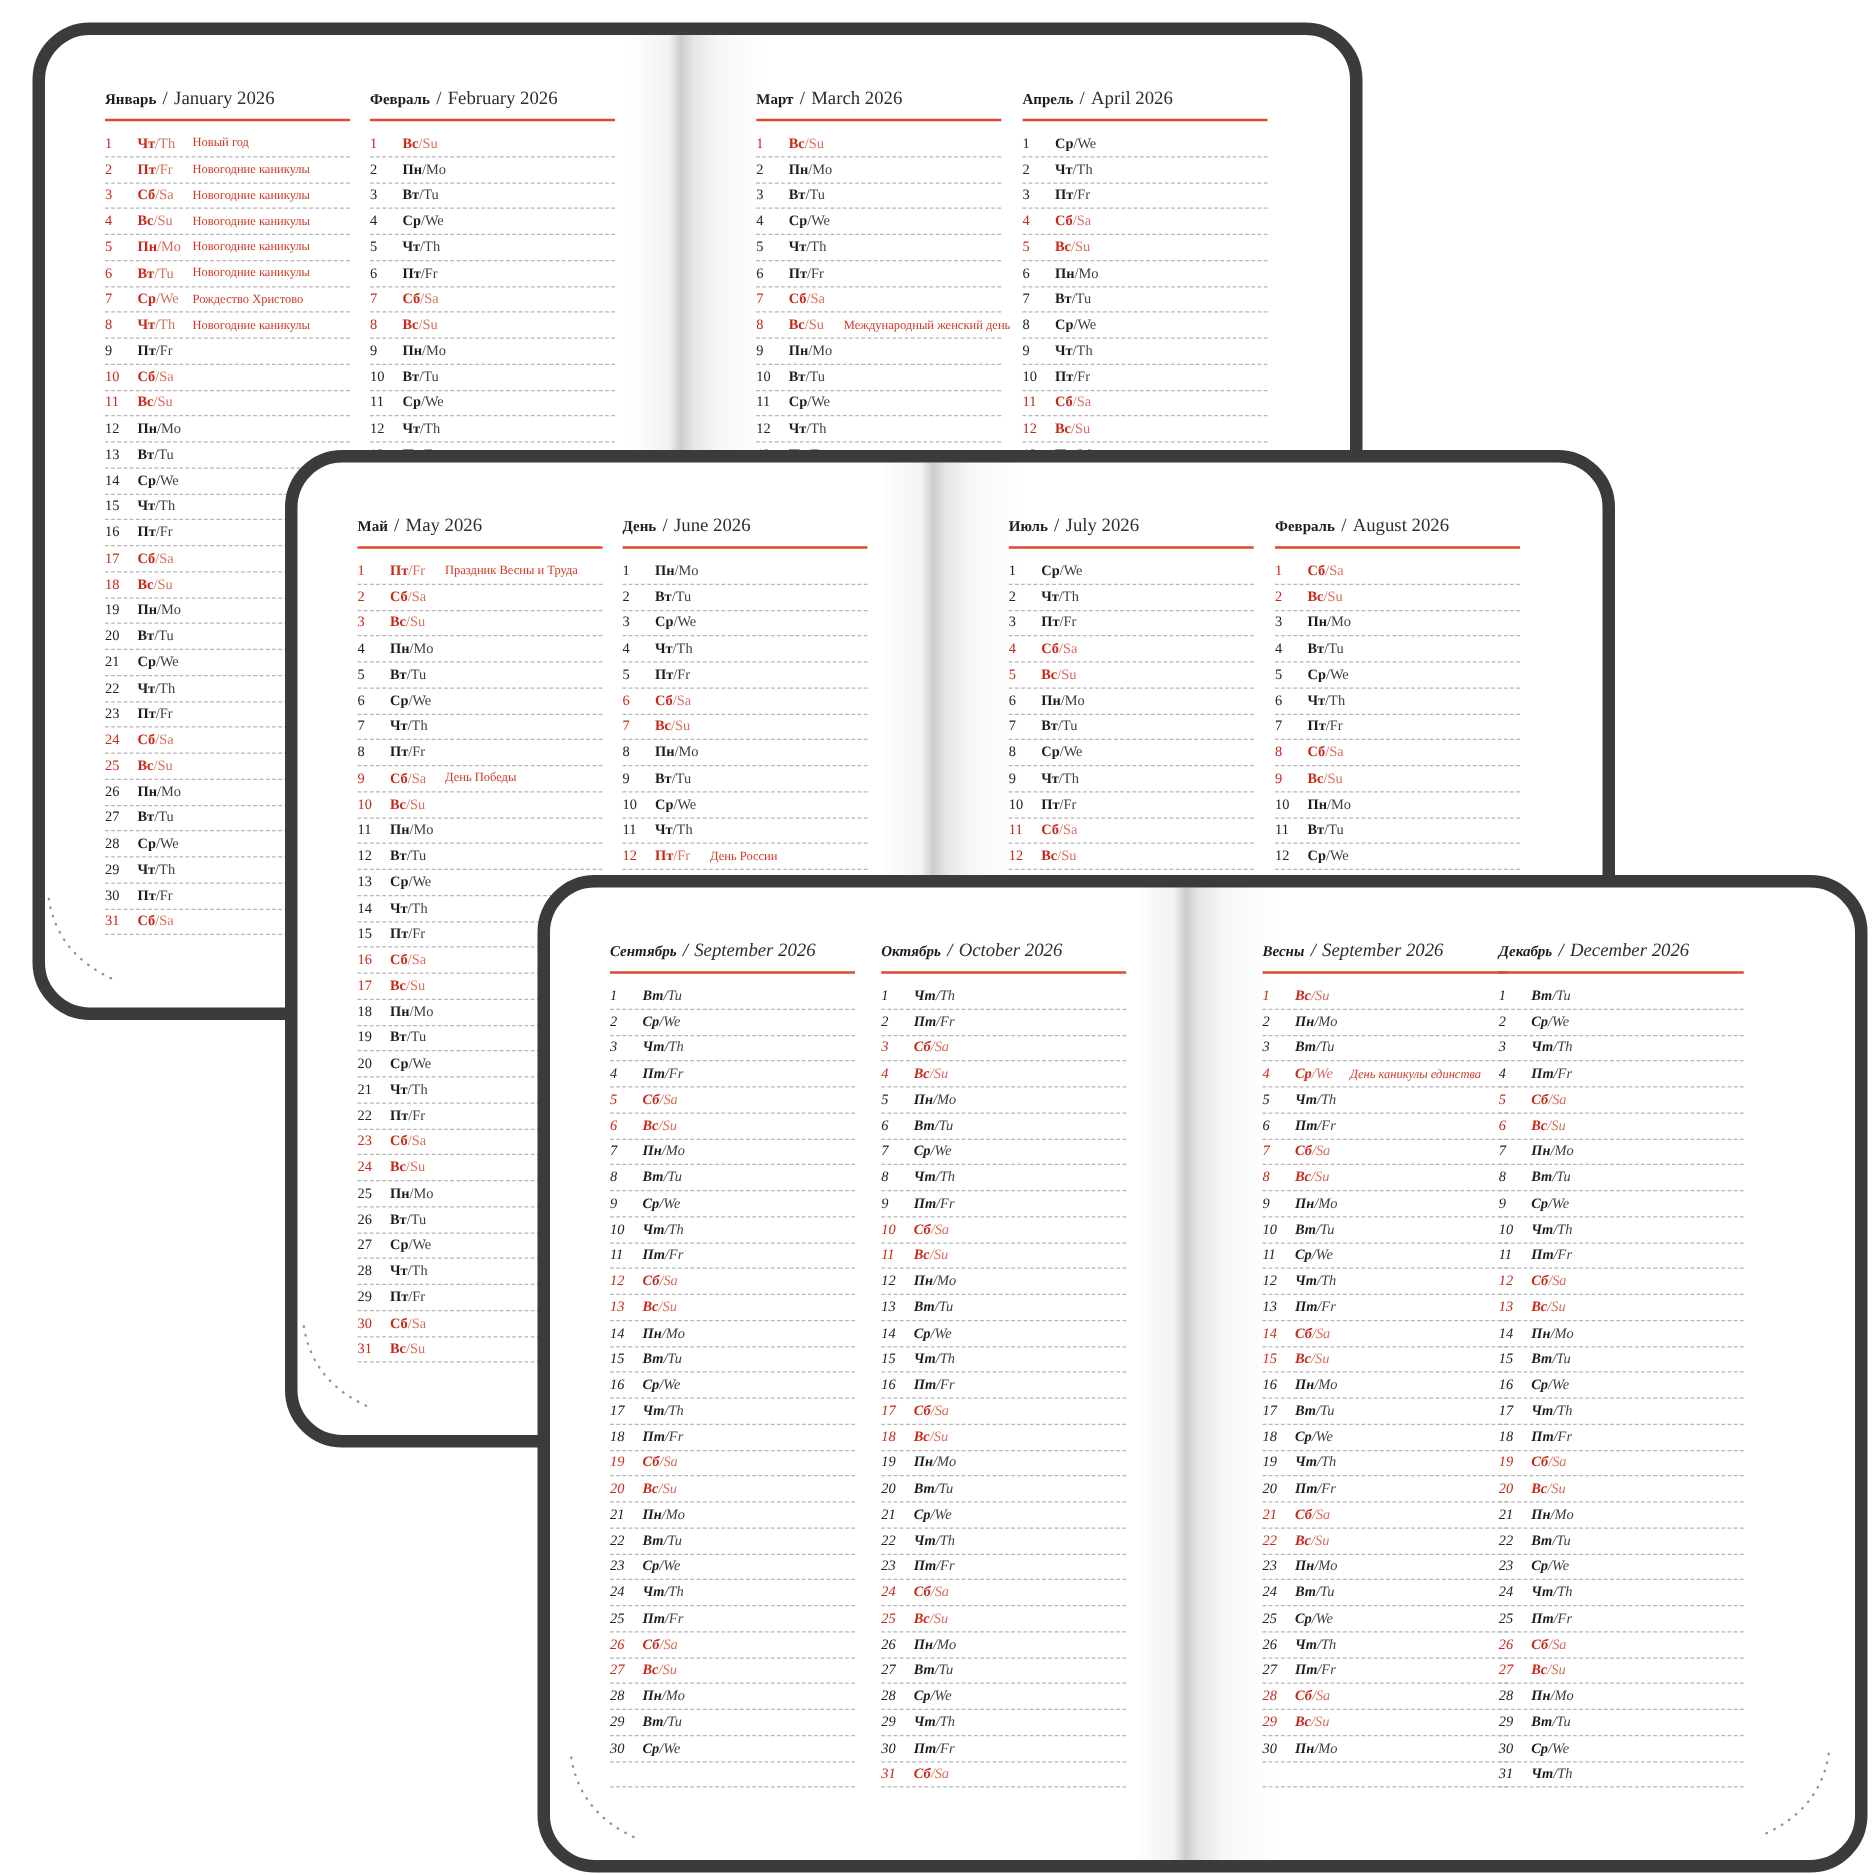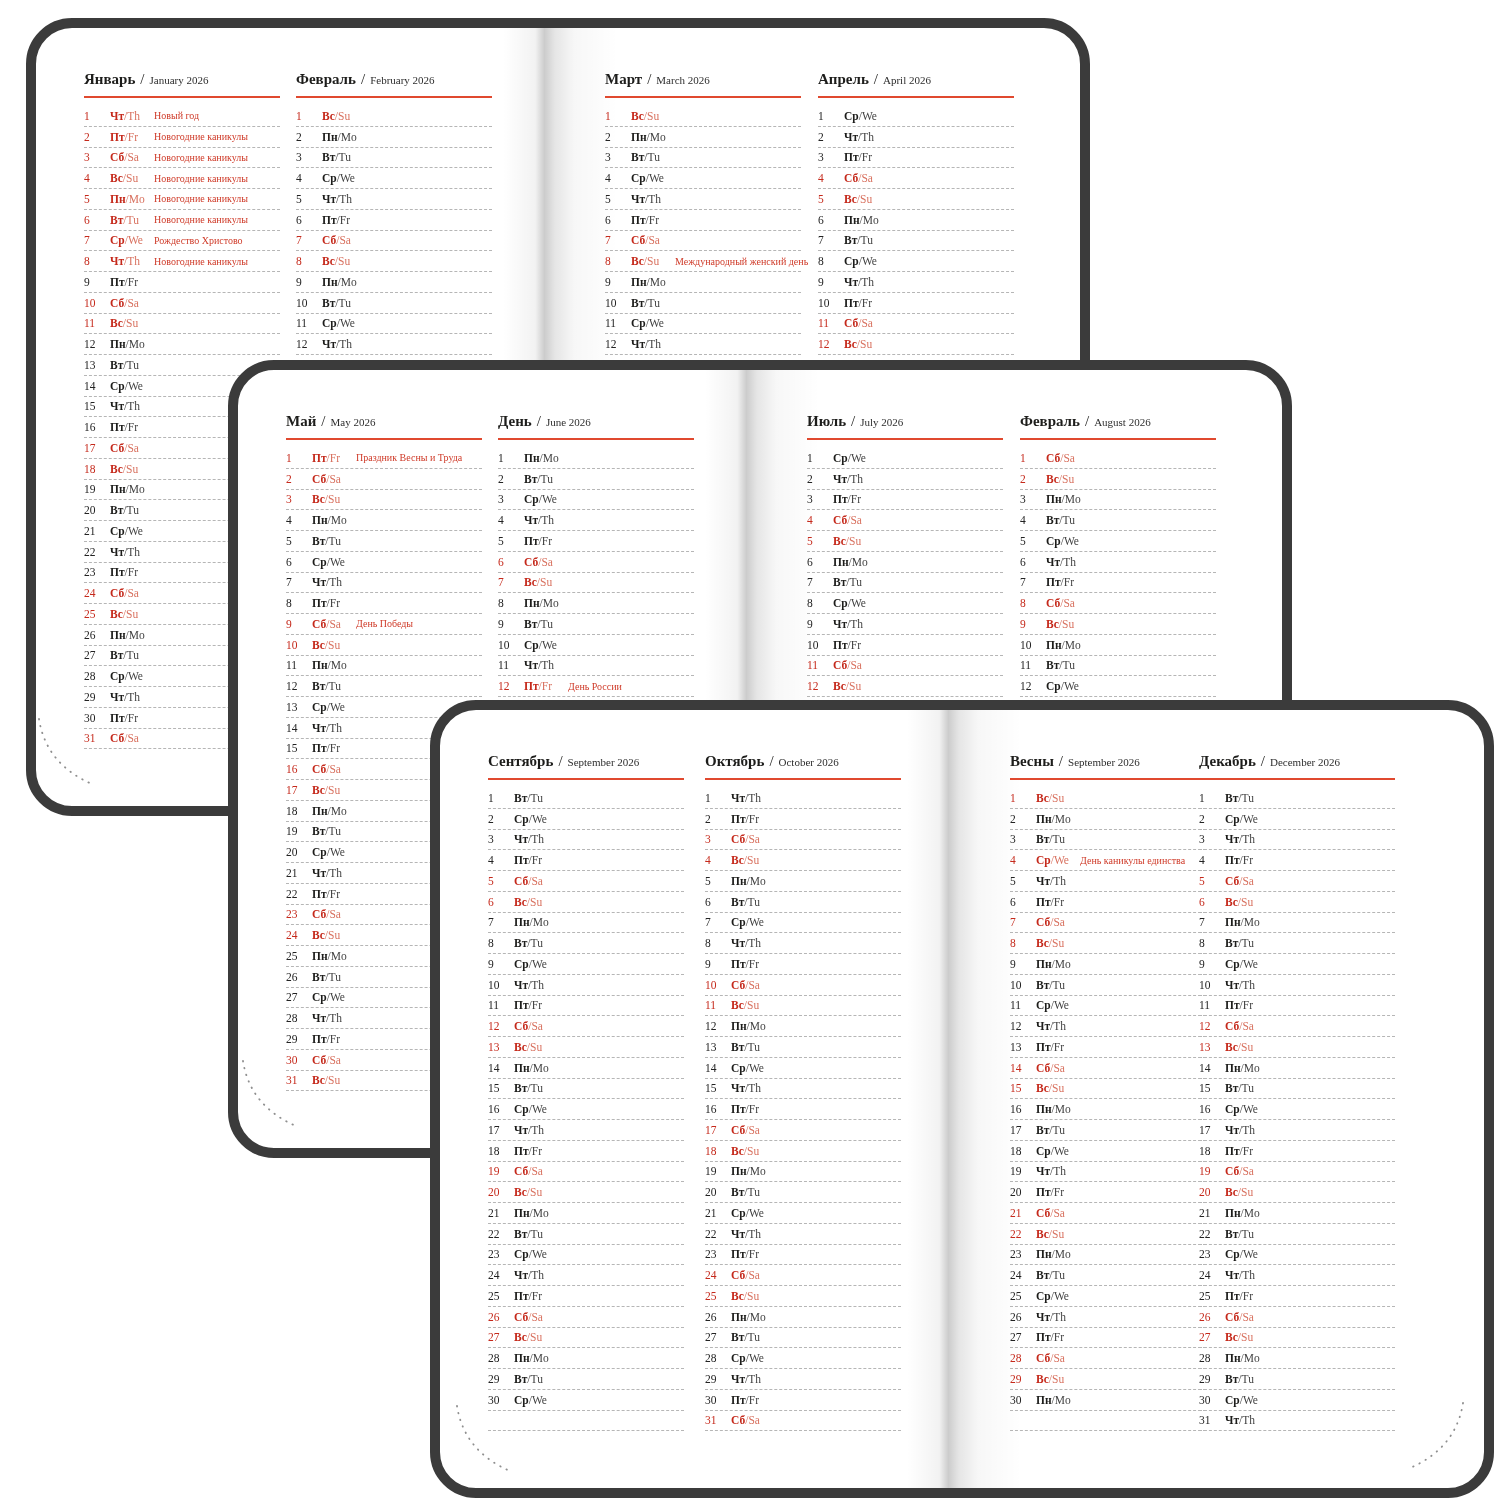--- a/index.html
+++ b/index.html
@@ -20,7 +20,7 @@
         rgba(0,0,0,0.20) 36%, rgba(0,0,0,0.10) 45%, rgba(0,0,0,0.03) 62%, rgba(0,0,0,0) 100%);}
   .month{position:absolute;top:42px;width:196px;}
   .m-head{line-height:18px;white-space:nowrap;}
-  .m-ru{font-weight:bold;font-size:15px;color:var(--ink);}
+  .m-ru{font-weight:bold;font-size:12px;color:var(--ink);}
   .m-sep{margin:0 5px;font-size:15px;color:var(--ink);}
   .m-en{font-size:11px;color:#2e2e2e;}
   .m-rule{border-top:2px solid var(--rule);margin-top:7px;}

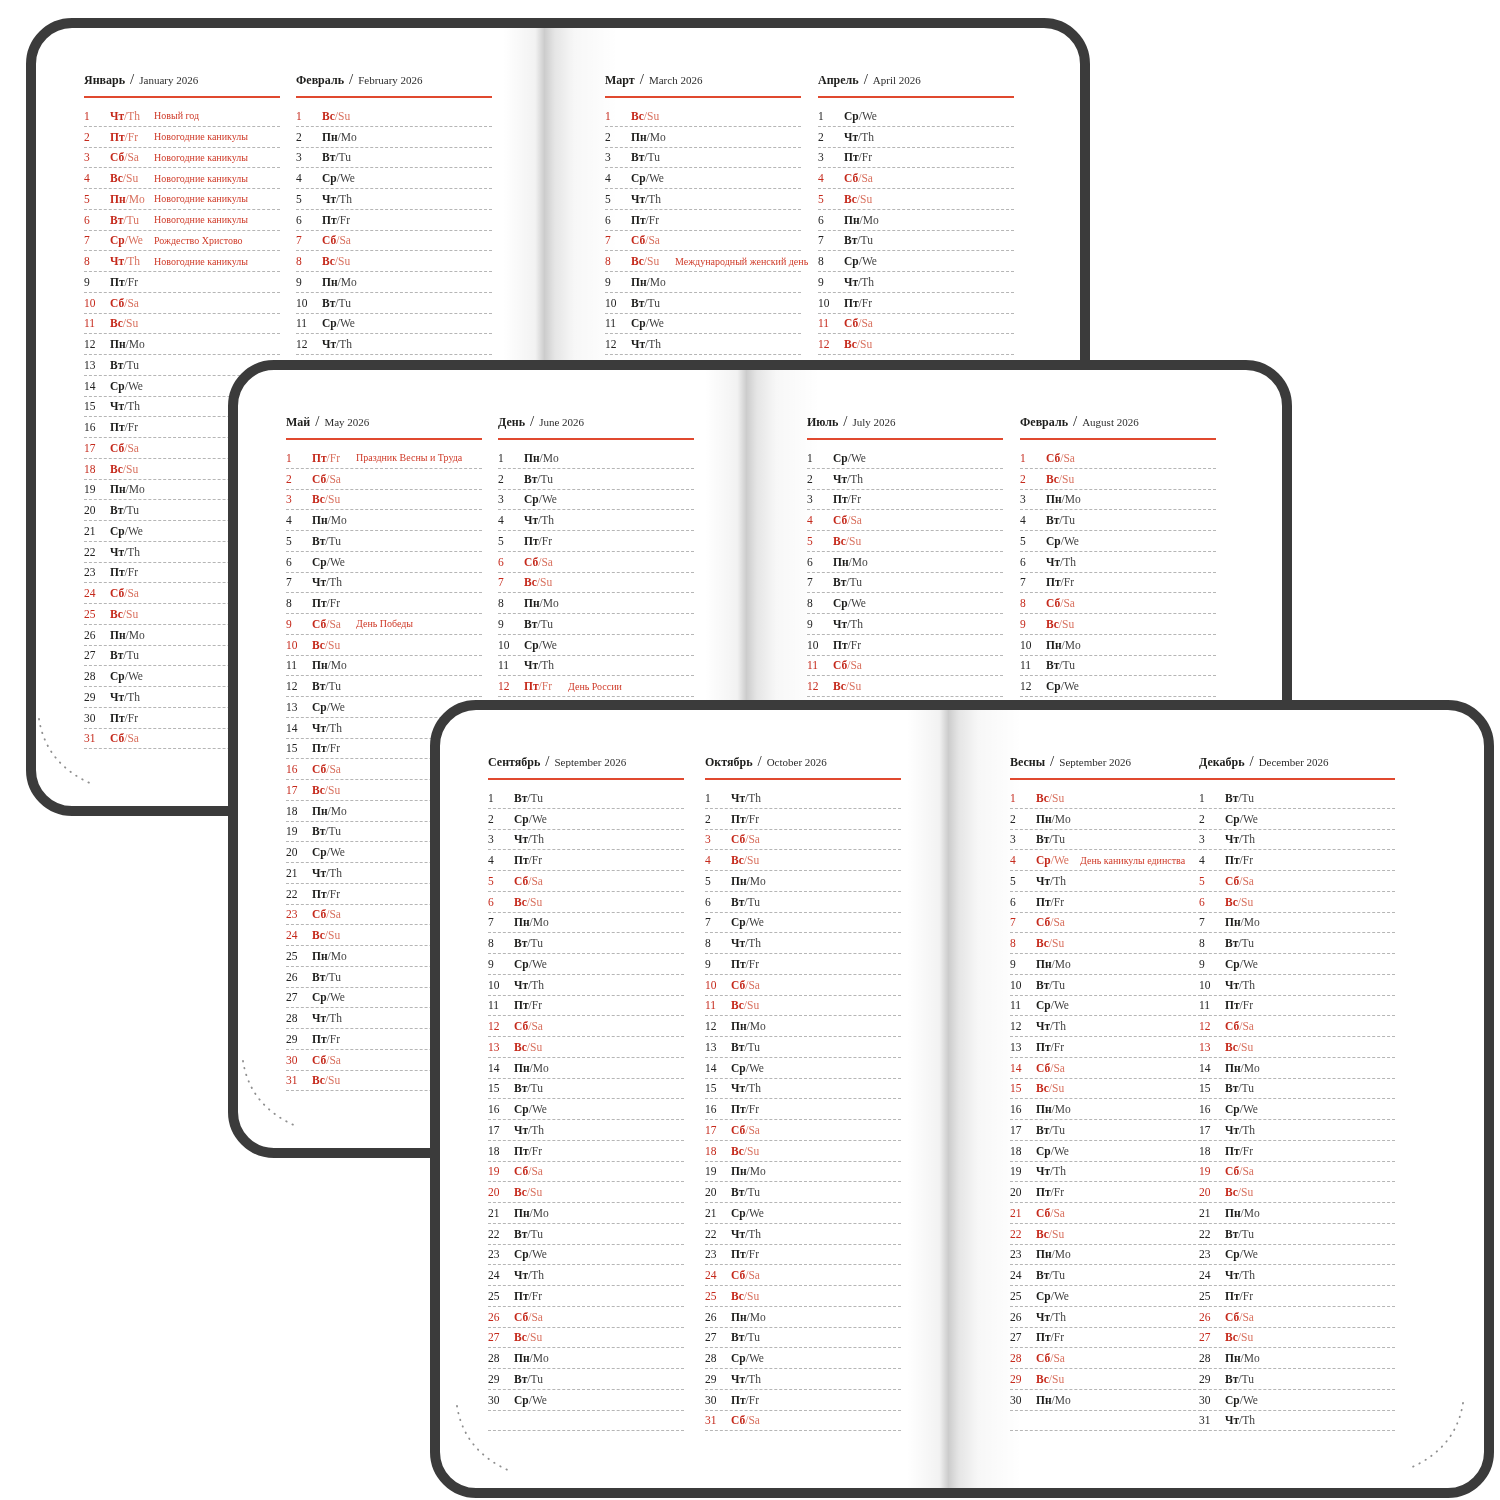--- a/index.html
+++ b/index.html
@@ -22,7 +22,7 @@
   .m-head{line-height:18px;white-space:nowrap;}
   .m-ru{font-weight:bold;font-size:12px;color:var(--ink);}
   .m-sep{margin:0 5px;font-size:15px;color:var(--ink);}
-  .m-en{font-size:11px;color:#2e2e2e;}
+  .m-en{font-size:15px;color:#2e2e2e;}
   .m-rule{border-top:2px solid var(--rule);margin-top:7px;}
   .rows{margin-top:8px;}
   .row{position:relative;height:20.75px;box-sizing:border-box;display:flex;align-items:center;

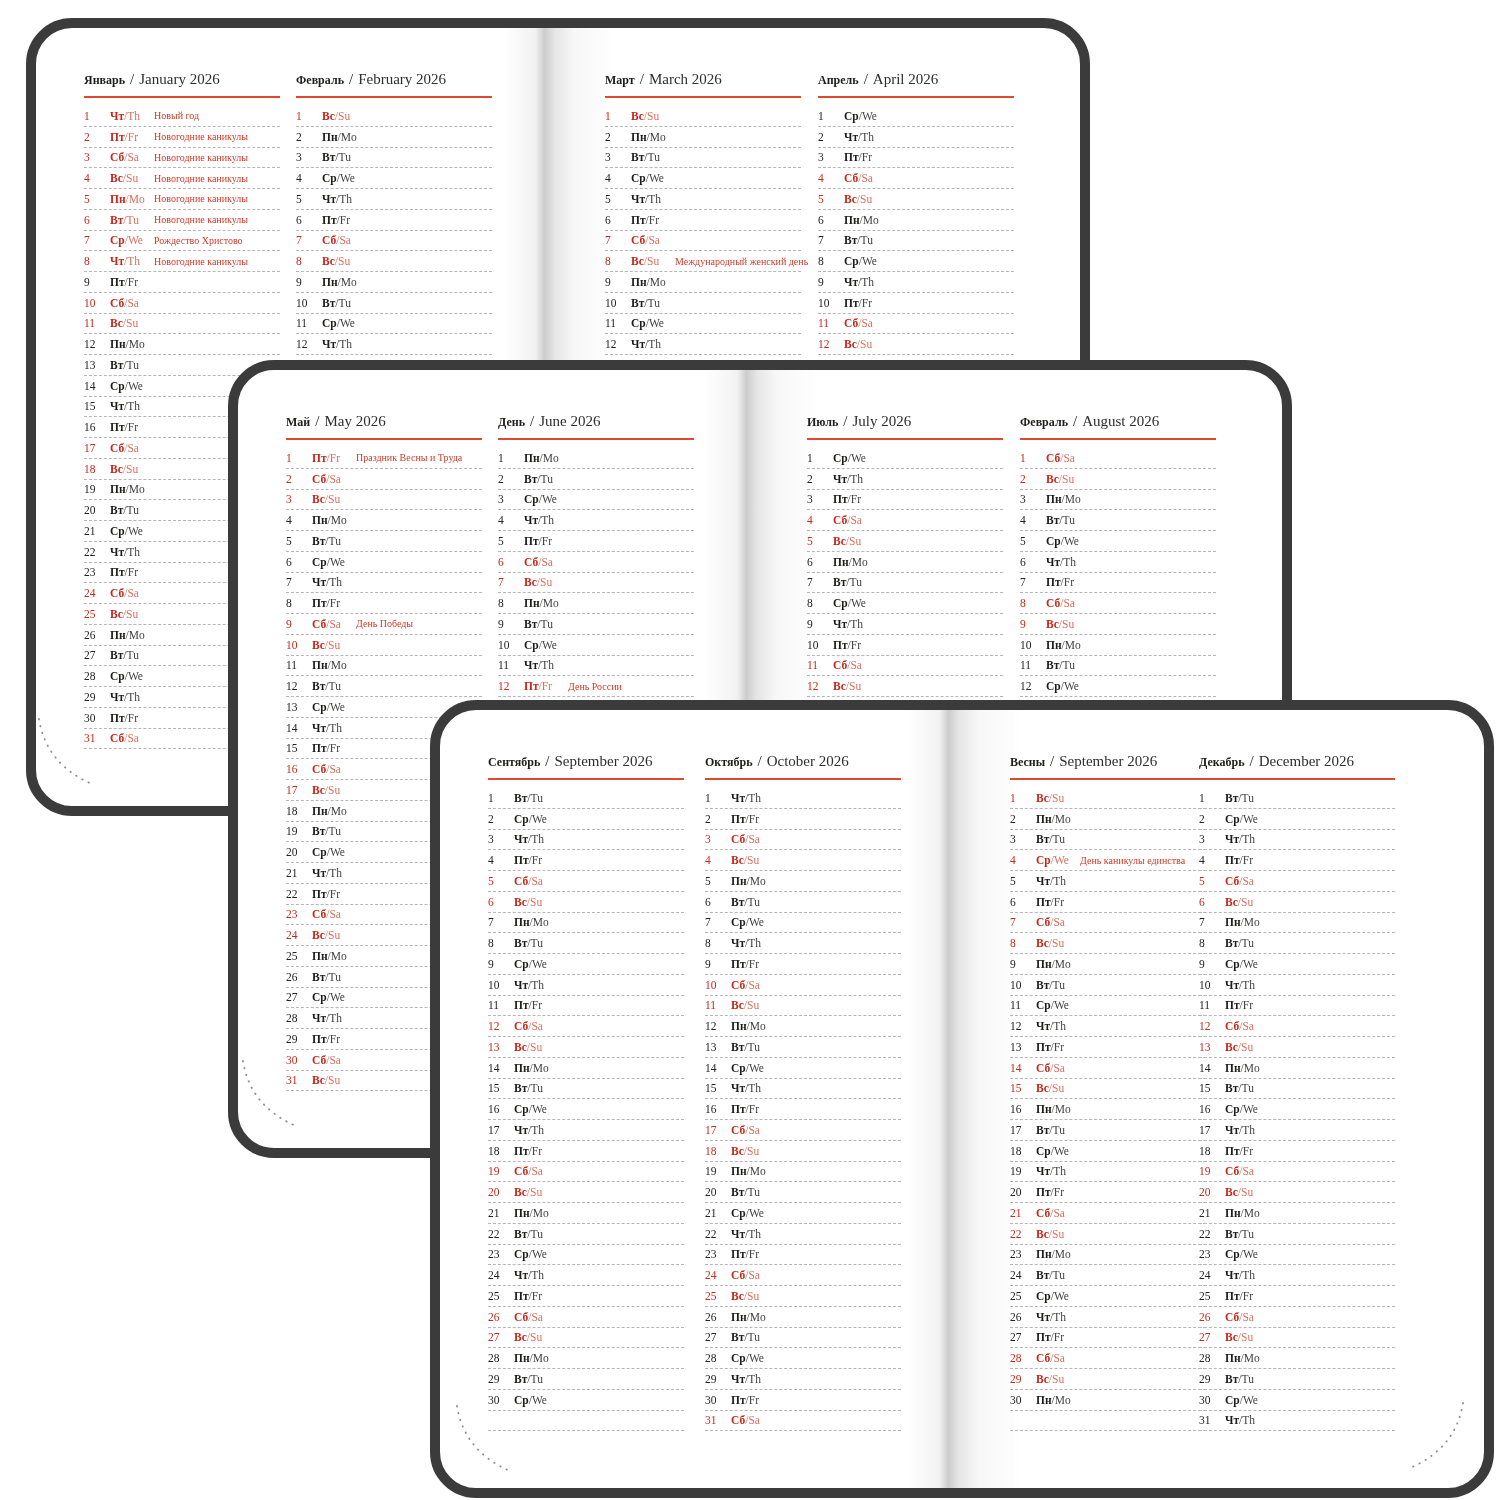--- a/index.html
+++ b/index.html
@@ -14,7 +14,7 @@
         border:10px solid var(--border);border-radius:46px;}
   #card1{left:26px;top:18px;z-index:1;}
   #card2{left:228px;top:360px;z-index:2;}
-  #card3{left:430px;top:700px;z-index:3;}
+  #card3{left:430px;top:700px;z-index:3;font-style:italic;}
   .spine{position:absolute;top:0;bottom:0;left:467px;width:115px;pointer-events:none;
      background:linear-gradient(90deg, rgba(0,0,0,0) 0%, rgba(0,0,0,0.05) 28%,
         rgba(0,0,0,0.20) 36%, rgba(0,0,0,0.10) 45%, rgba(0,0,0,0.03) 62%, rgba(0,0,0,0) 100%);}

